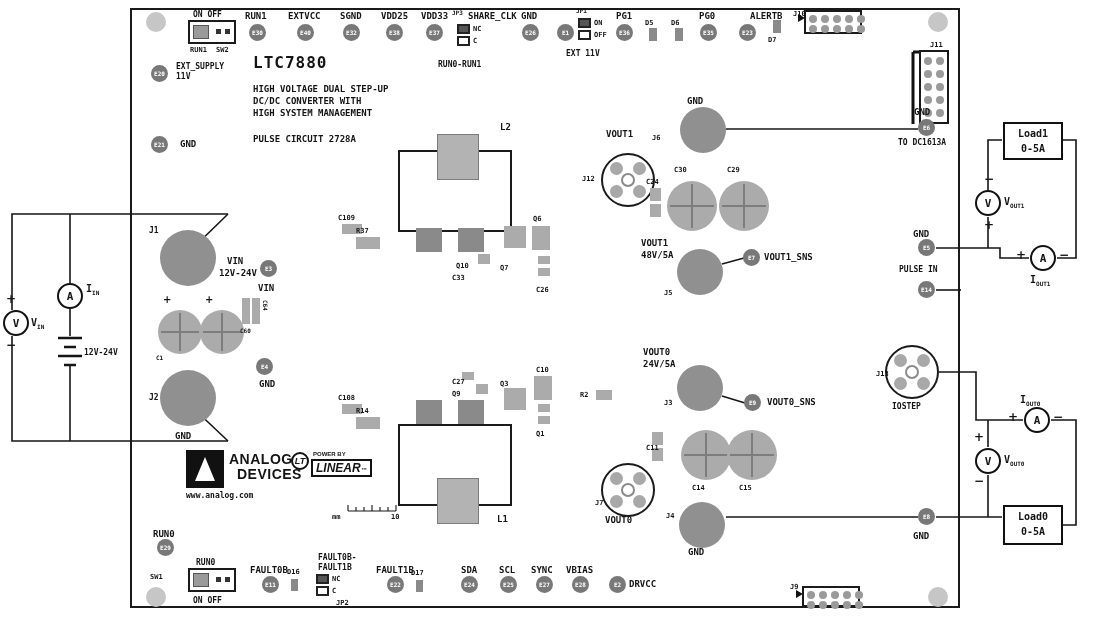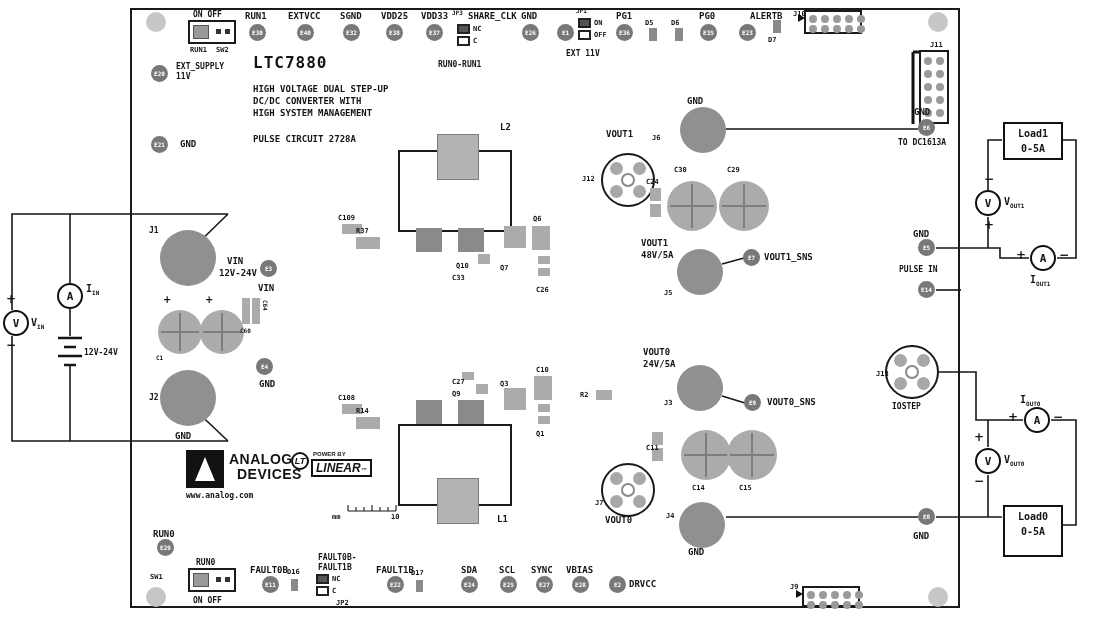--- a/index.html
+++ b/index.html
@@ -384,7 +384,7 @@
   <div class="lbl" style="left:1004px;top:454px;font-size:10px">
     <span>V</span><span class="sub">OUT0</span>
   </div>
-  <div class="loadbox" style="left:1003px;top:505px;width:60px;height:52px">
+  <div class="loadbox" style="left:1003px;top:505px;width:60px;height:40px">
     <div>Load0</div>
     <div>0-5A</div>
   </div>

